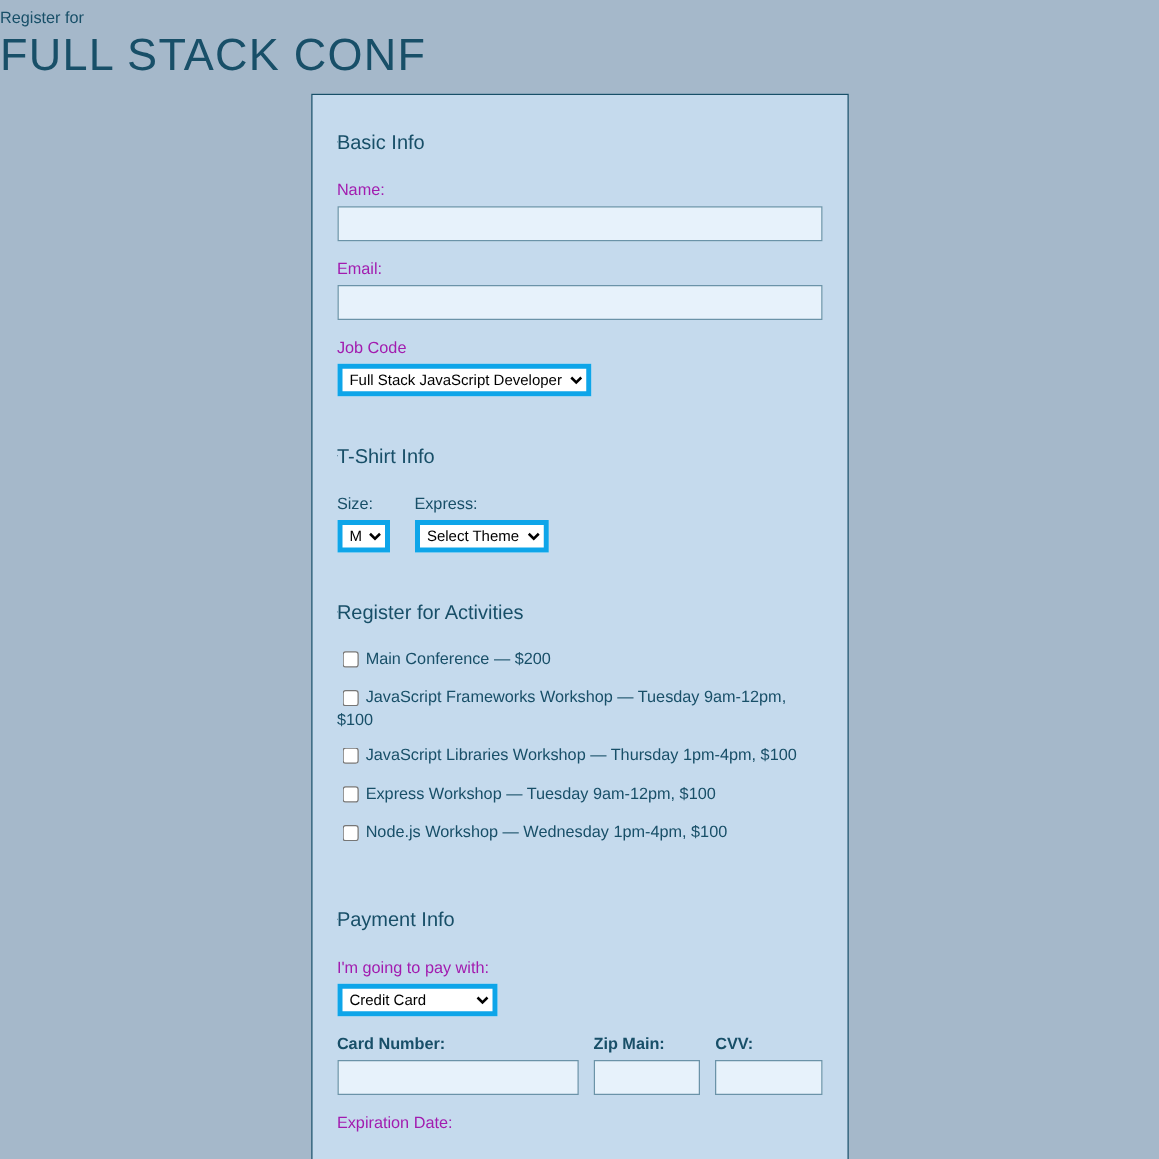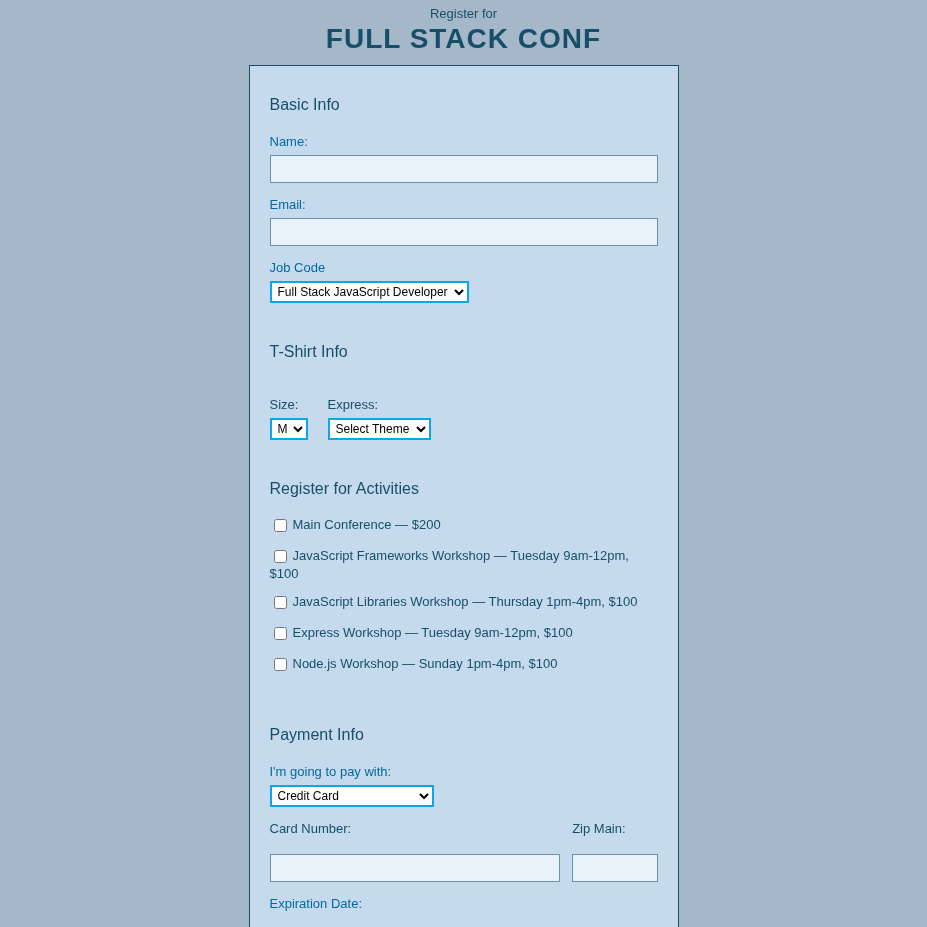--- a/index.html
+++ b/index.html
@@ -16,7 +16,7 @@
     padding-top: 6px;
   }
   .header {
-    text-align: center;
+    text-align: left;
     margin-bottom: 10px;
   }
   .header .small {

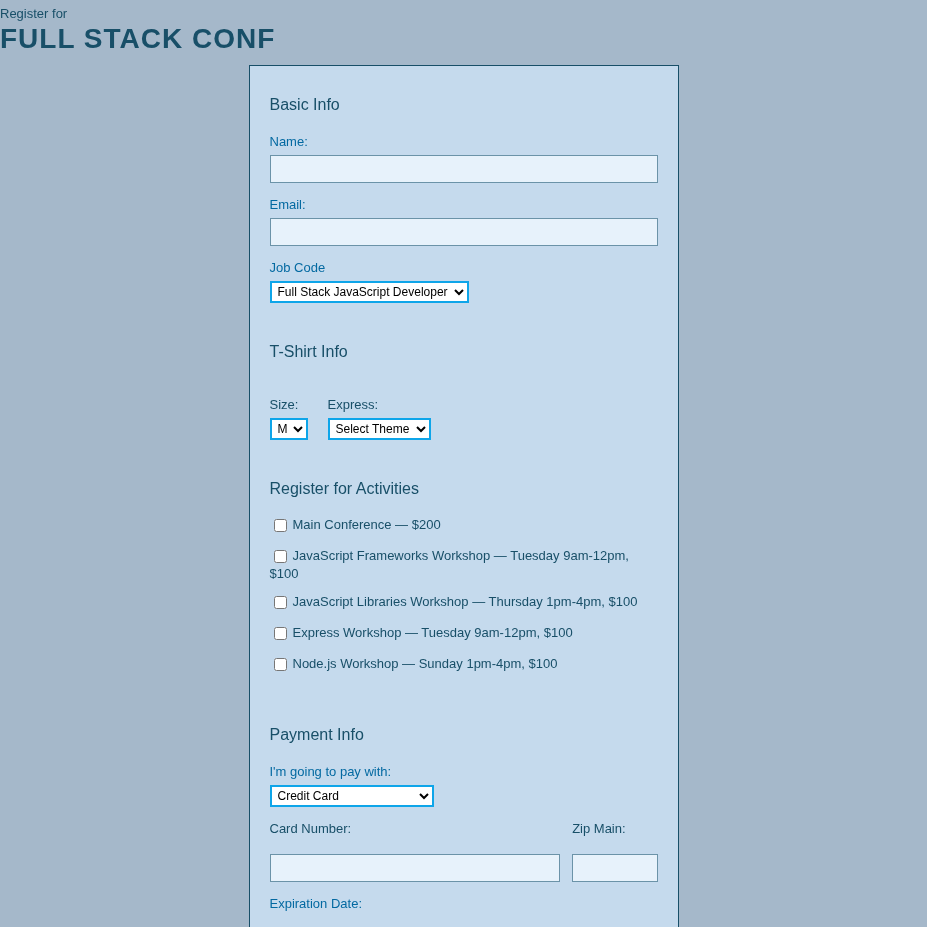--- a/index.html
+++ b/index.html
@@ -25,8 +25,8 @@
     margin-bottom: 2px;
   }
   .header .big {
-    font-size: 28px;
-    font-weight: bold;
+    font-size: 36px;
+    font-weight: normal;
     letter-spacing: 1px;
     color: #184f68;
   }

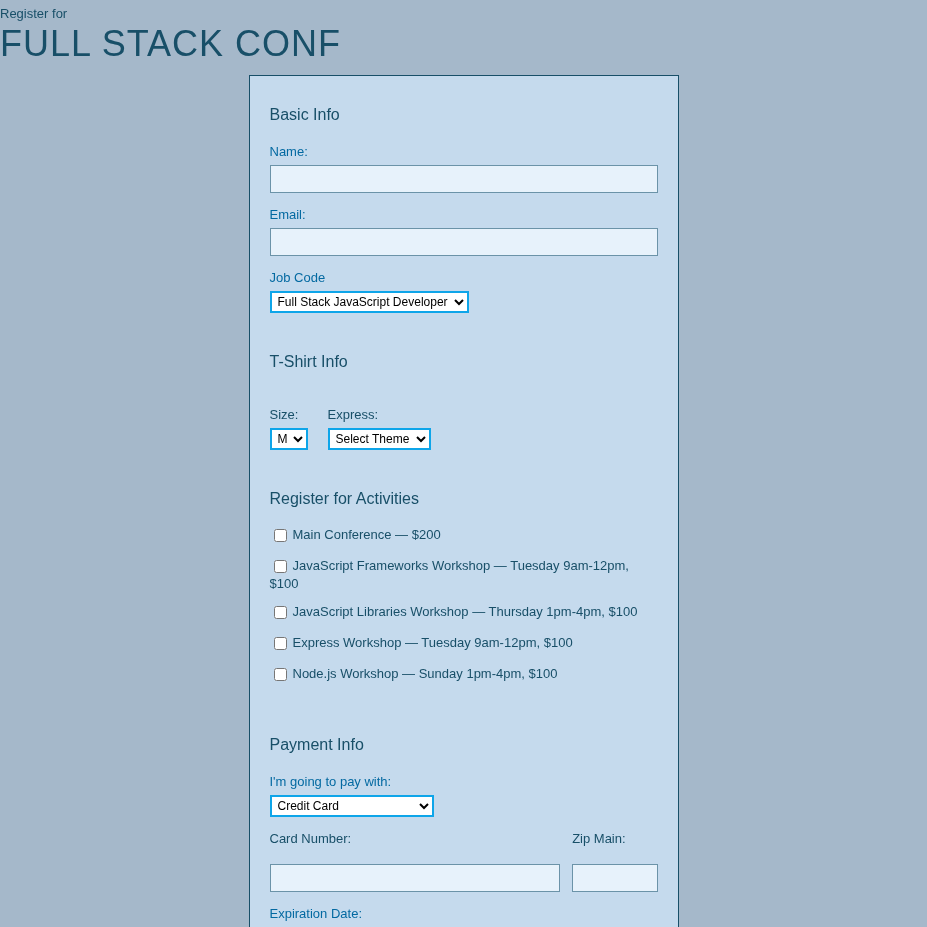--- a/index.html
+++ b/index.html
@@ -54,7 +54,7 @@
   label.field-label {
     display: block;
     font-size: 13px;
-    color: #0369a1;
+    color: #a21caf;
     margin-top: 14px;
     margin-bottom: 6px;
   }

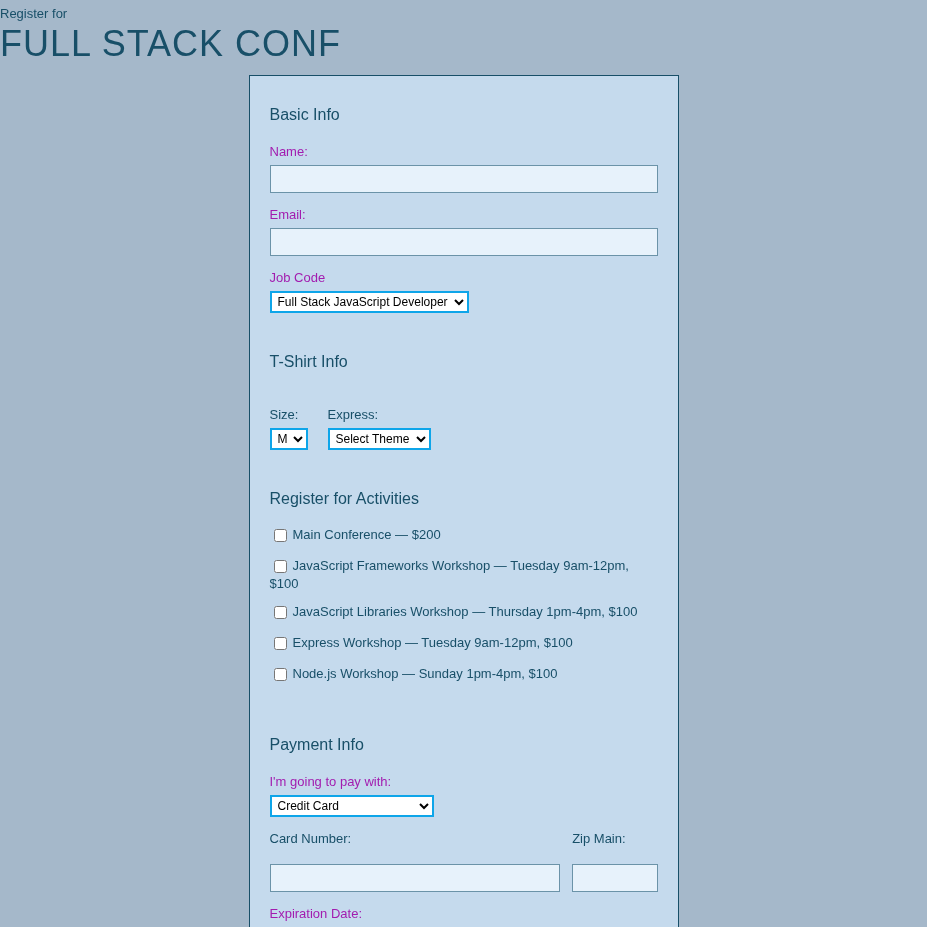--- a/index.html
+++ b/index.html
@@ -67,7 +67,7 @@
     font-size: 13px;
   }
   select {
-    border: 2px solid #0ea5e9;
+    border: 4px solid #0ea5e9;
     background: #fff;
     font-size: 12px;
     padding: 1px 2px;

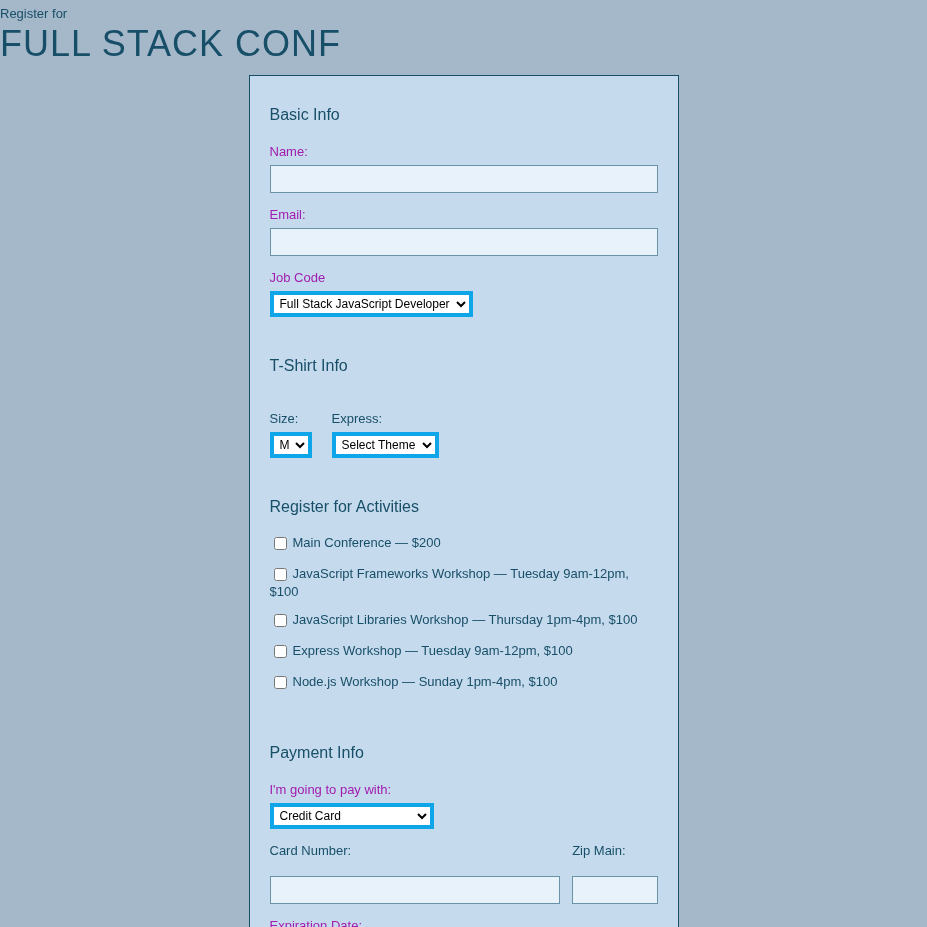--- a/index.html
+++ b/index.html
@@ -75,7 +75,7 @@
   .inline-group {
     display: flex;
     gap: 20px;
-    margin-top: 30px;
+    margin-top: 14px;
   }
   .inline-group .col label {
     display: block;

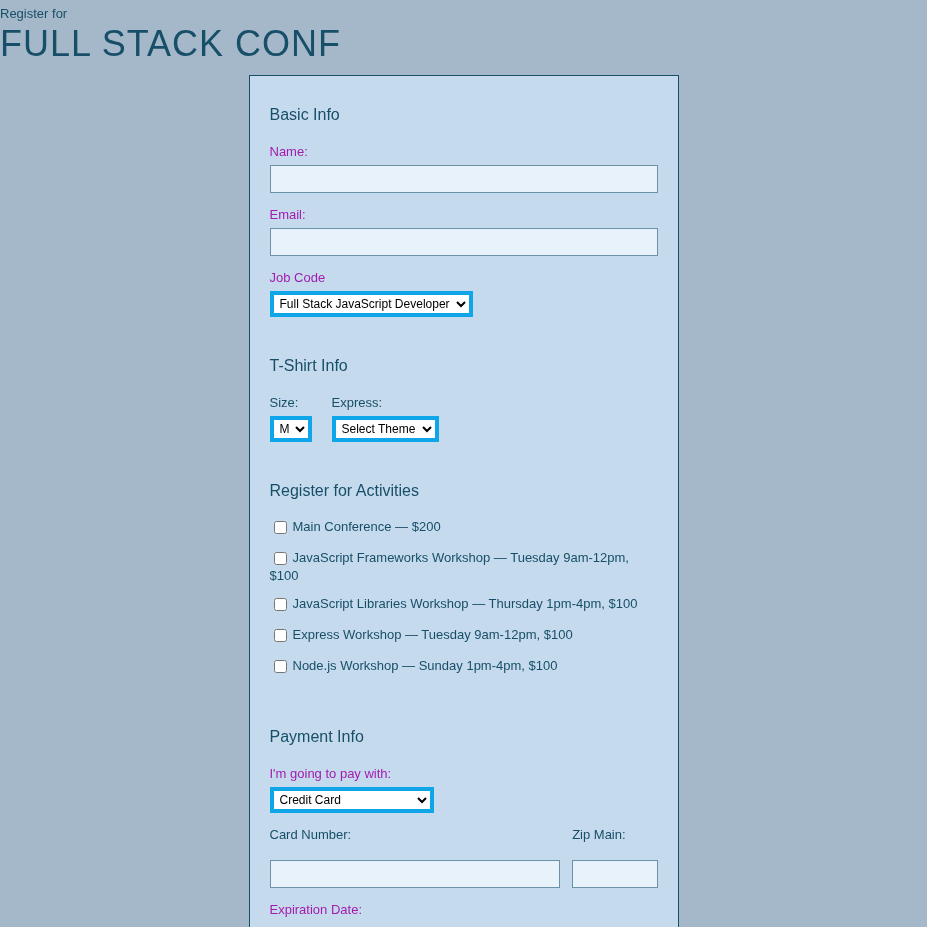--- a/index.html
+++ b/index.html
@@ -158,7 +158,7 @@
         <label><input type="checkbox" style=""><span>JavaScript Frameworks Workshop — Tuesday 9am-12pm, $100</span></label>
         <label><input type="checkbox" style=""><span>JavaScript Libraries Workshop — Thursday 1pm-4pm, $100</span></label>
         <label><input type="checkbox" style=""><span>Express Workshop — Tuesday 9am-12pm, $100</span></label>
-        <label><input type="checkbox" style=""><span>Node.js Workshop — Sunday 1pm-4pm, $100</span></label>
+        <label><input type="checkbox" style=""><span>Node.js Workshop — Wednesday 1pm-4pm, $100</span></label>
       </div>
     </fieldset>
 

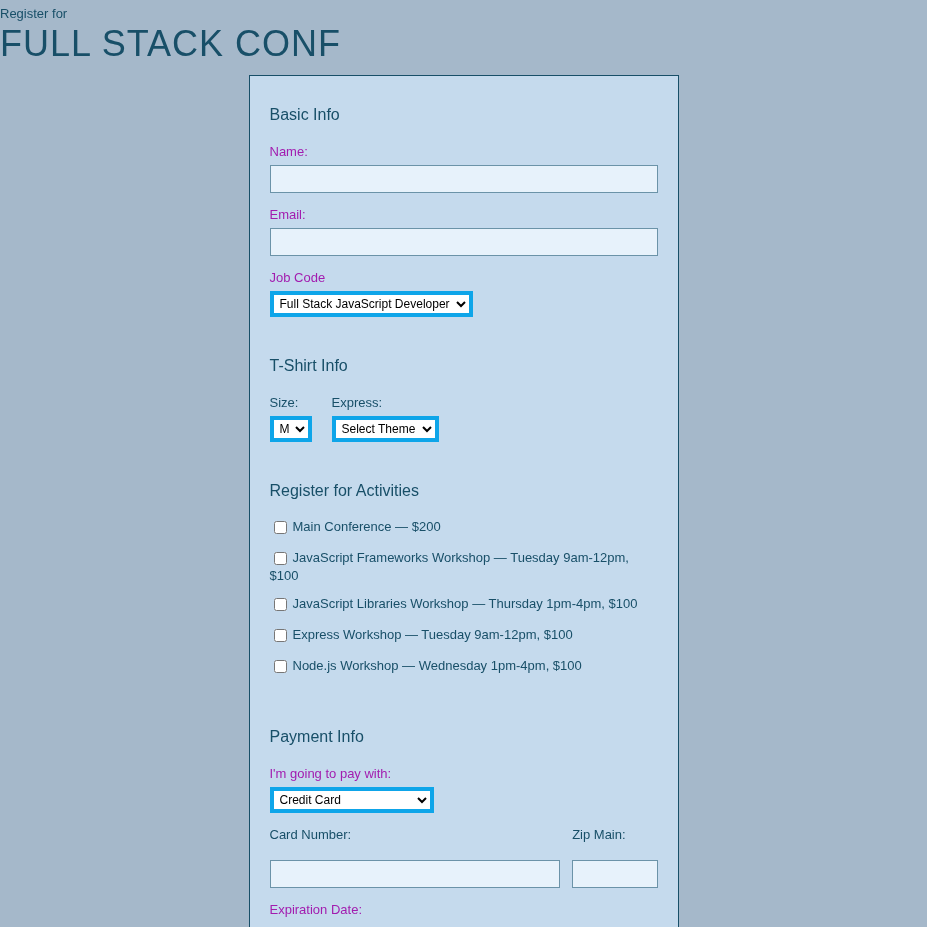--- a/index.html
+++ b/index.html
@@ -166,7 +166,7 @@
       <legend>Payment Info</legend>
 
       <label class="field-label">I'm going to pay with:</label>
-      <select style="width:164px;">
+      <select style="width:128px;">
         <option>Credit Card</option>
       </select>
 

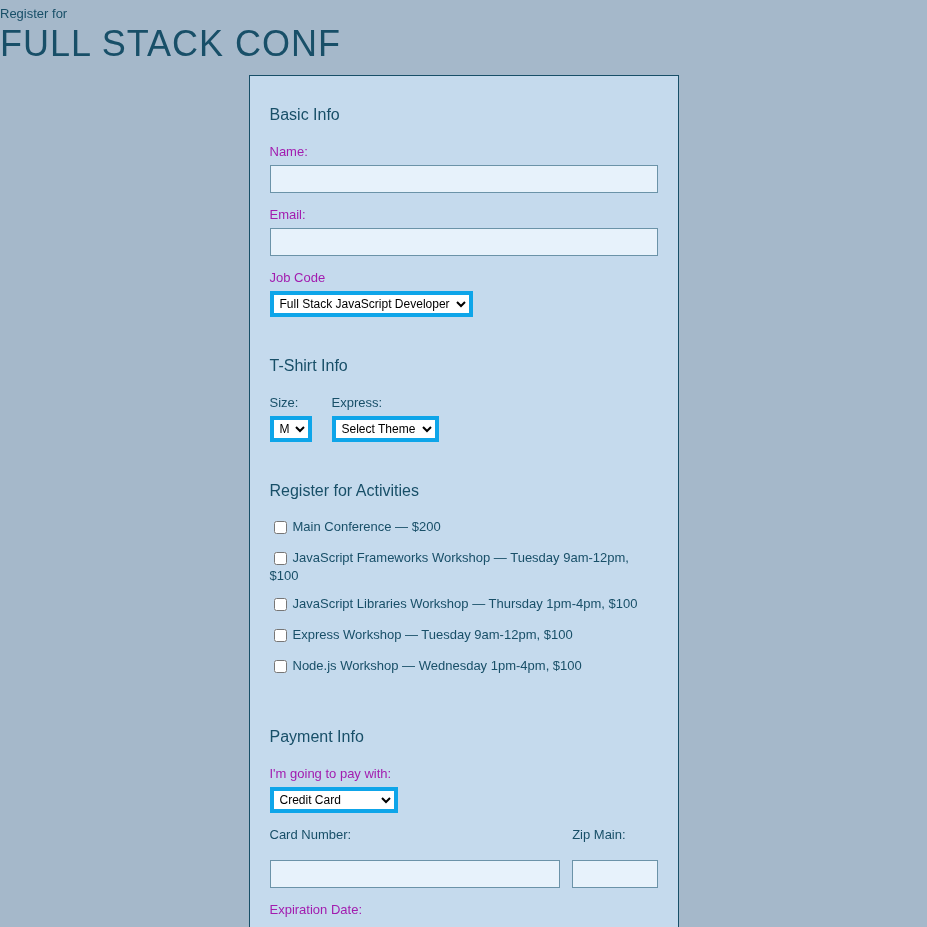--- a/index.html
+++ b/index.html
@@ -104,7 +104,8 @@
   .payment-row label {
     display:block;
     font-size:13px;
-    margin-bottom:18px;
+    margin-bottom:6px;
+    font-weight:bold;
   }
 </style>
 </head>

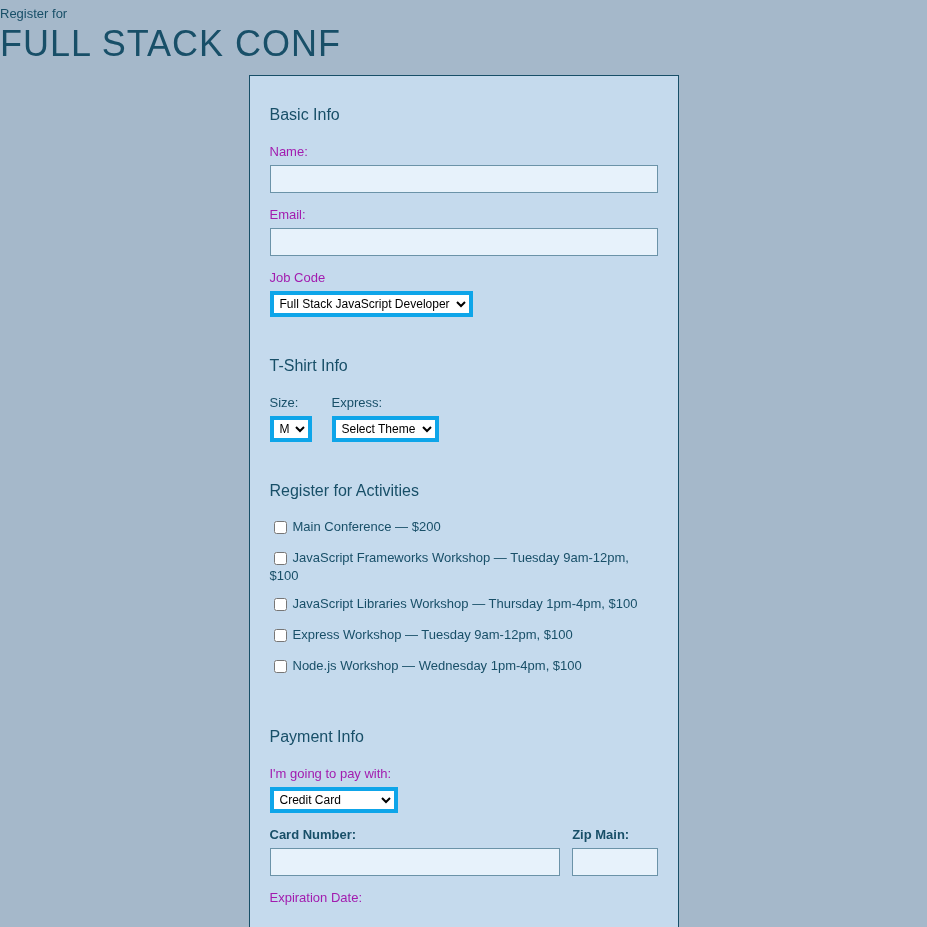--- a/index.html
+++ b/index.html
@@ -180,6 +180,10 @@
           <label>Zip Main:</label>
           <input type="text" value="" style="">
         </div>
+        <div class="pcol cvv">
+          <label>CVV:</label>
+          <input type="text" value="" style="">
+        </div>
       </div>
 
       <label class="field-label">Expiration Date:</label>

